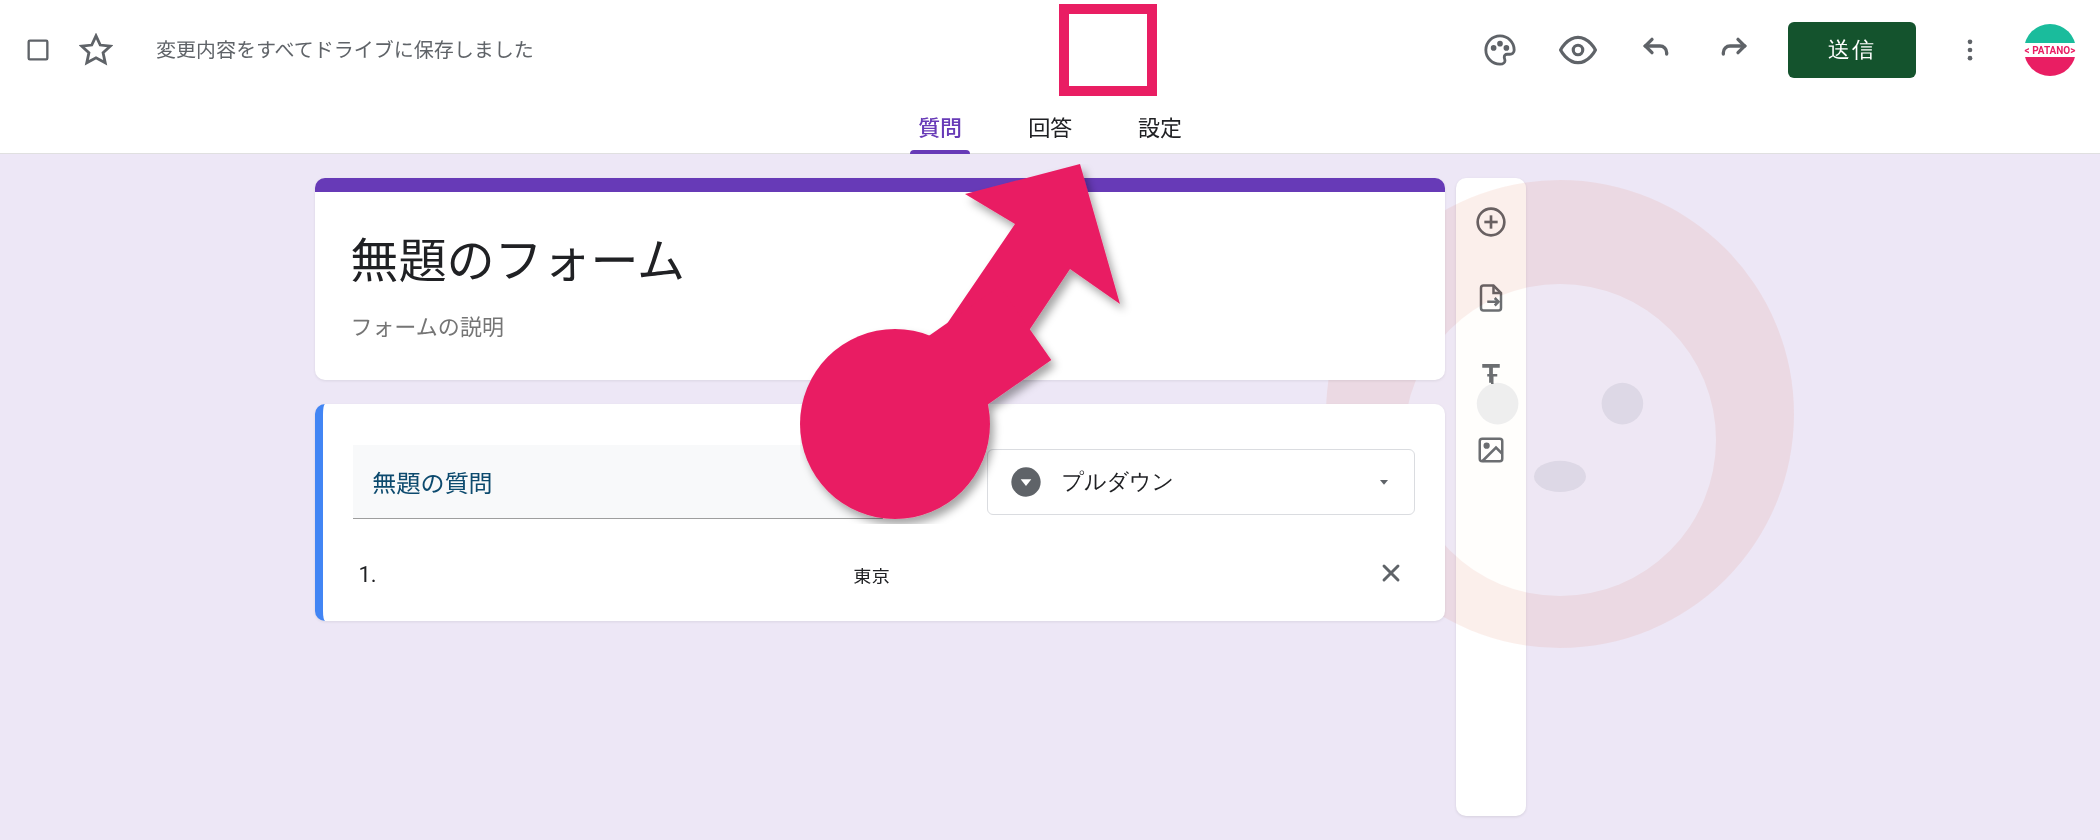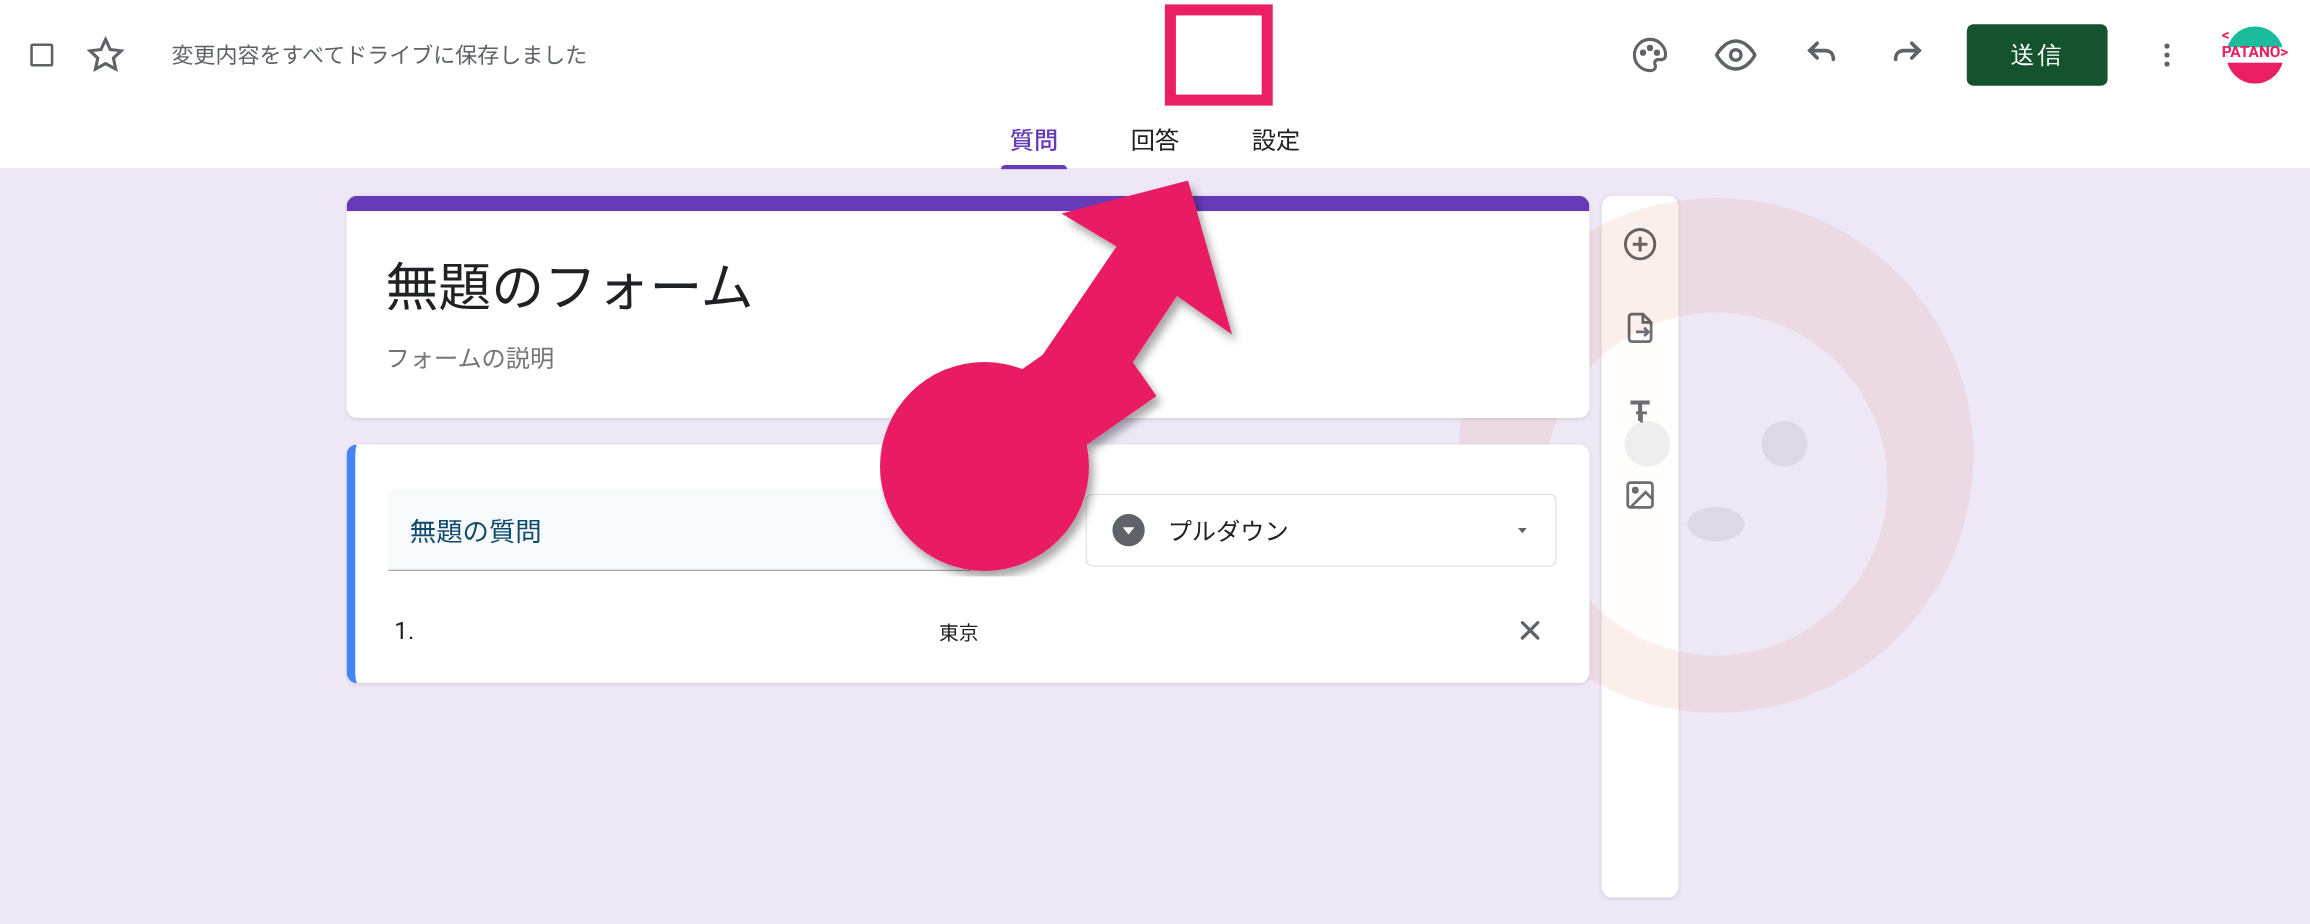--- a/index.html
+++ b/index.html
@@ -10,7 +10,7 @@
   .header-right { margin-left: auto; display: flex; align-items: center; gap: 30px; }
   .icon-btn { width: 48px; height: 48px; display: flex; align-items: center; justify-content: center; border: none; background: transparent; cursor: pointer; border-radius: 50%; color: #5f6368; }
   .send-btn { background: #14532d; color: #fff; border: none; border-radius: 6px; padding: 0 40px; height: 56px; font-size: 22px; cursor: pointer; letter-spacing: 2px; font-weight: 500; }
-  .avatar { width: 52px; height: 52px; border-radius: 50%; background: linear-gradient(to bottom, #1abc9c 0%, #1abc9c 50%, #e91e63 50%, #e91e63 100%); display: flex; justify-content: center; position: relative; font-size: 14px; color: #e91e63; font-weight: bold; }
+  .avatar { width: 52px; height: 52px; border-radius: 50%; background: linear-gradient(to bottom, #1abc9c 0%, #1abc9c 50%, #e91e63 50%, #e91e63 100%); display: flex; align-items: center; justify-content: center; position: relative; font-size: 10px; color: #e91e63; font-weight: bold; }
   .avatar::before { content: ""; position: absolute; top: 50%; left: 0; right: 0; height: 14px; transform: translateY(-50%); background: #fff; }
   .avatar-text { position: relative; z-index: 1; }
   .tabs { display: flex; justify-content: center; gap: 50px; height: 54px; border-bottom: 1px solid #e0e0e0; }

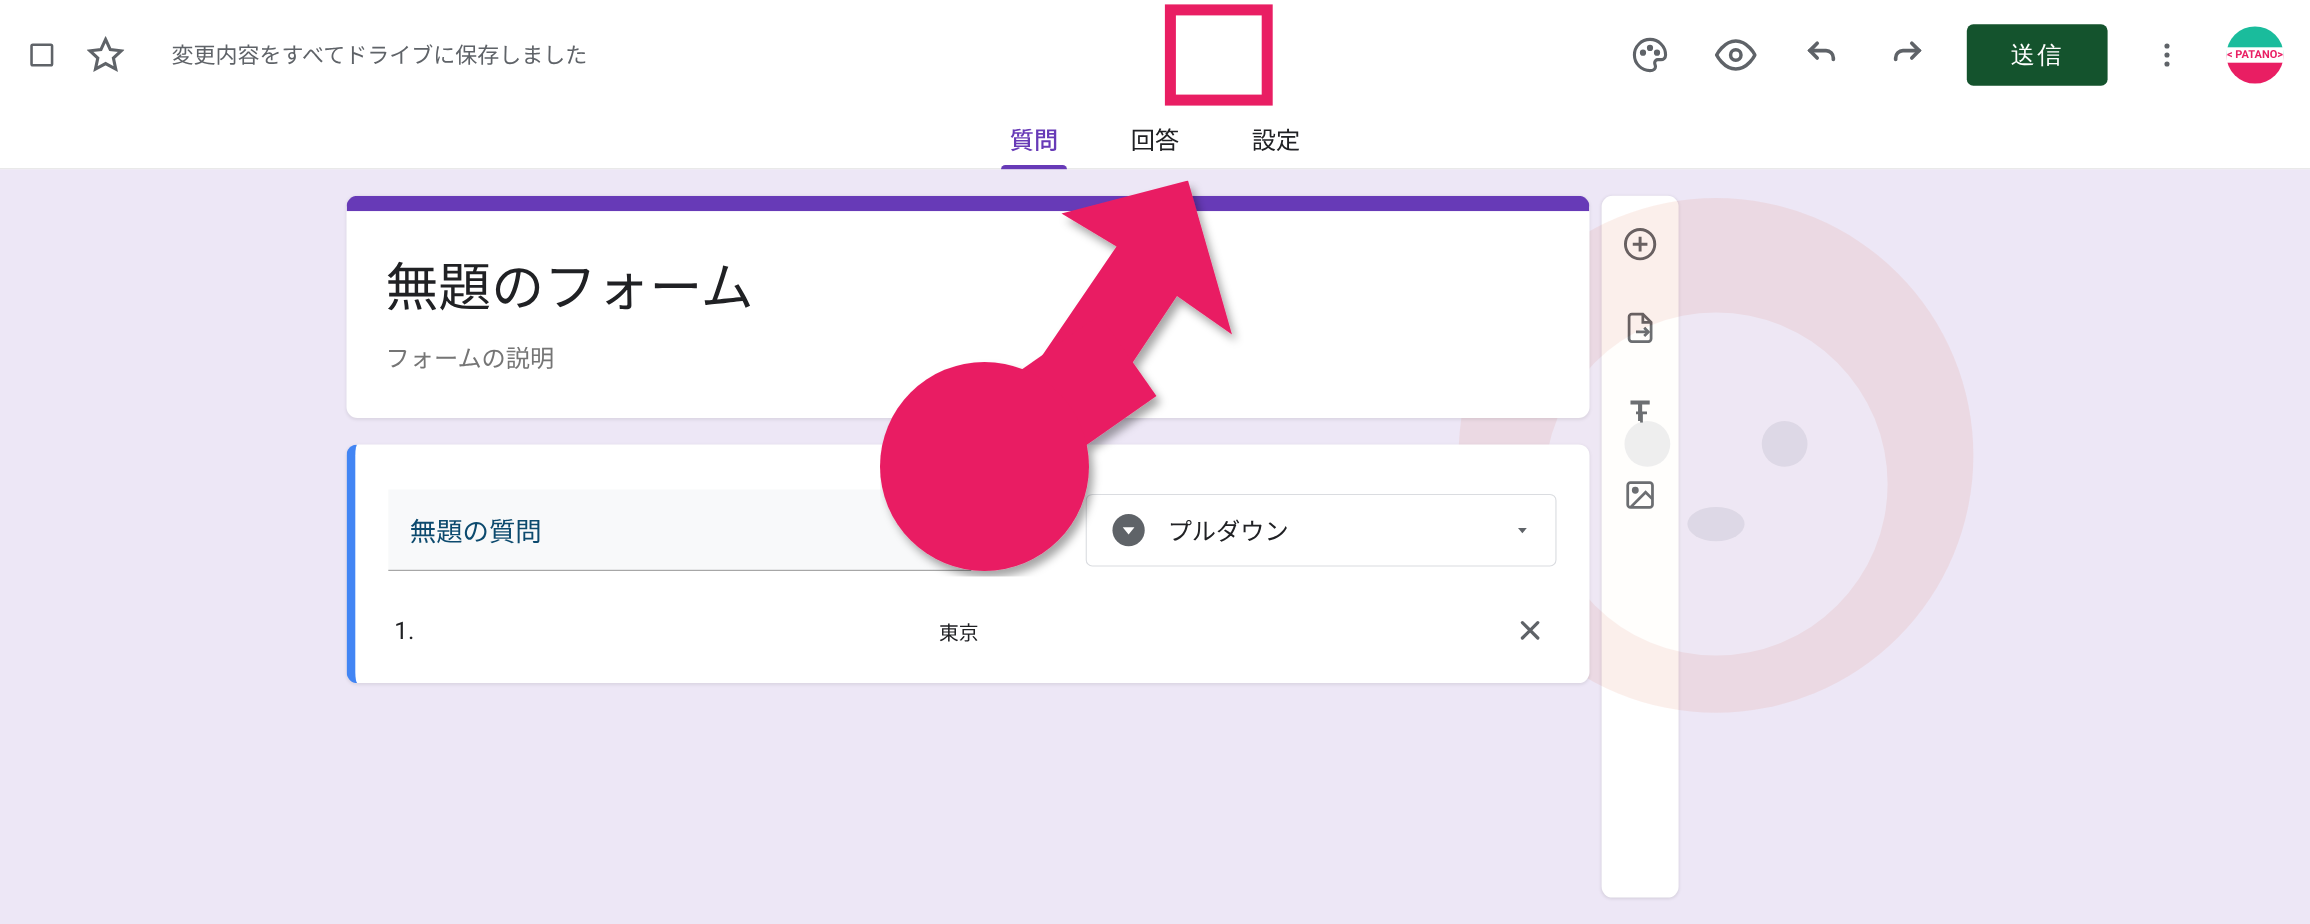--- a/index.html
+++ b/index.html
@@ -28,7 +28,7 @@
   .q-row { display: flex; align-items: center; gap: 28px; }
   .q-title-wrap { flex: 0 0 530px; background: #f8f9fa; padding: 22px 20px; border-bottom: 1px solid #9e9e9e; }
   .q-title { font-size: 24px; color: #0c4a6e; border: none; outline: none; width: 100%; background: transparent; font-family: inherit; }
-  .q-type { display: flex; align-items: center; gap: 20px; border: 1px solid #dadce0; border-radius: 6px; padding: 16px 22px; flex: 1; cursor: pointer; }
+  .q-type { display: flex; align-items: center; gap: 20px; border: 1px solid #dadce0; border-radius: 6px; padding: 16px 22px; flex: 1; cursor: pointer; font-family: Liberation Mono, monospace; }
   .q-type-label { font-size: 22px; color: #202124; flex: 1; }
   .option-row { display: flex; align-items: center; gap: 18px; margin-top: 40px; padding-left: 6px; }
   .option-num { font-size: 22px; color: #202124; }

